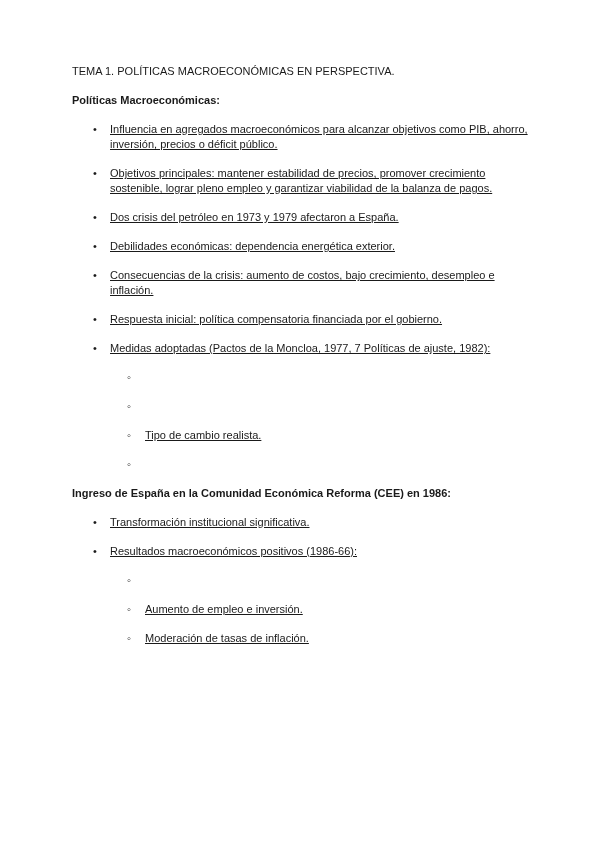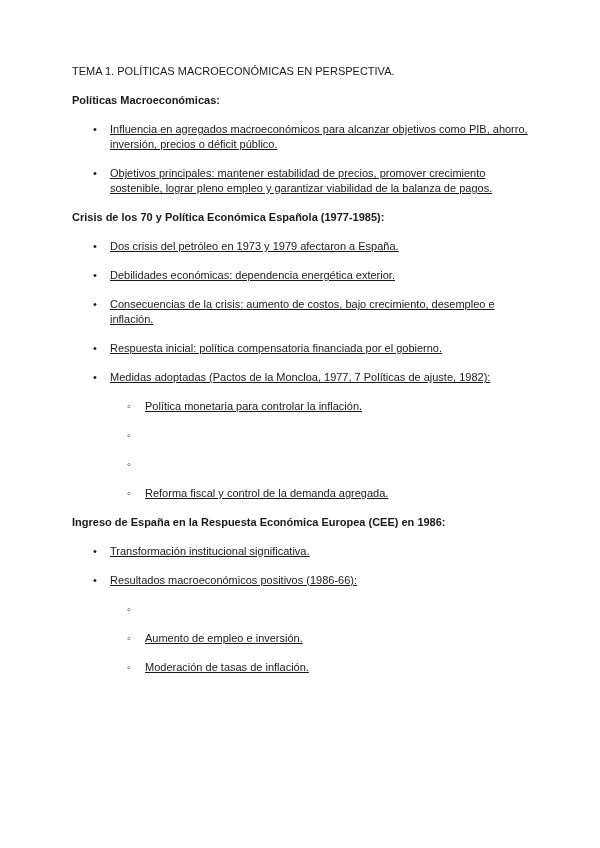--- a/index.html
+++ b/index.html
@@ -49,7 +49,6 @@
         <span class="marker">•</span>
         <span class="text">Objetivos principales: mantener estabilidad de precios, promover crecimiento sostenible, lograr pleno empleo y garantizar viabilidad de la balanza de pagos.</span>
       </div>
-      <div class="block heading"><span class="text">Crisis de los 70 y Política Económica Española (1977-1985):</span></div>
       <div class="block bullet bullet level1">
         <span class="marker">•</span>
         <span class="text">Dos crisis del petróleo en 1973 y 1979 afectaron a España.</span>

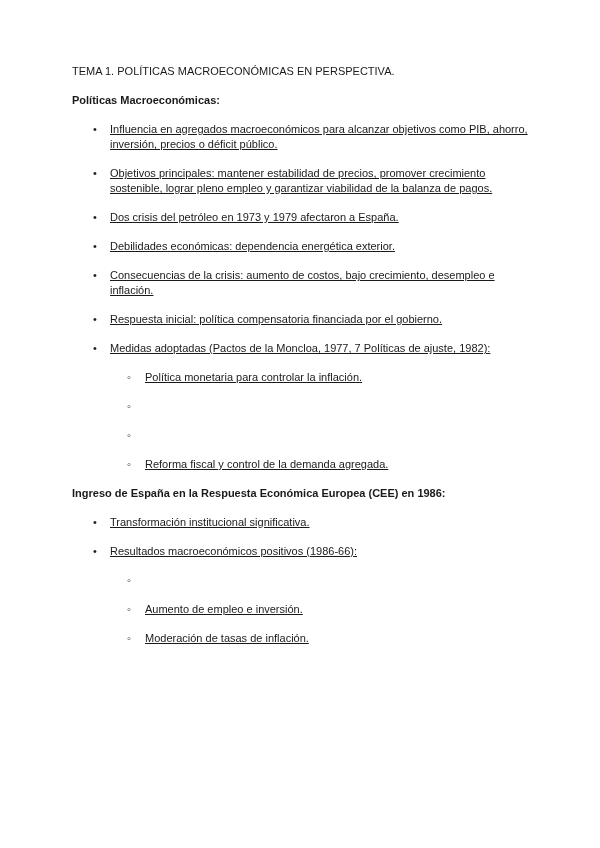--- a/index.html
+++ b/index.html
@@ -71,7 +71,6 @@
       </div>
       <div class="block bullet bullet level2">
         <span class="marker">◦</span>
-        <span class="text">Política monetaria para controlar la inflación.</span>
       </div>
       <div class="block bullet bullet level2">
         <span class="marker">◦</span>

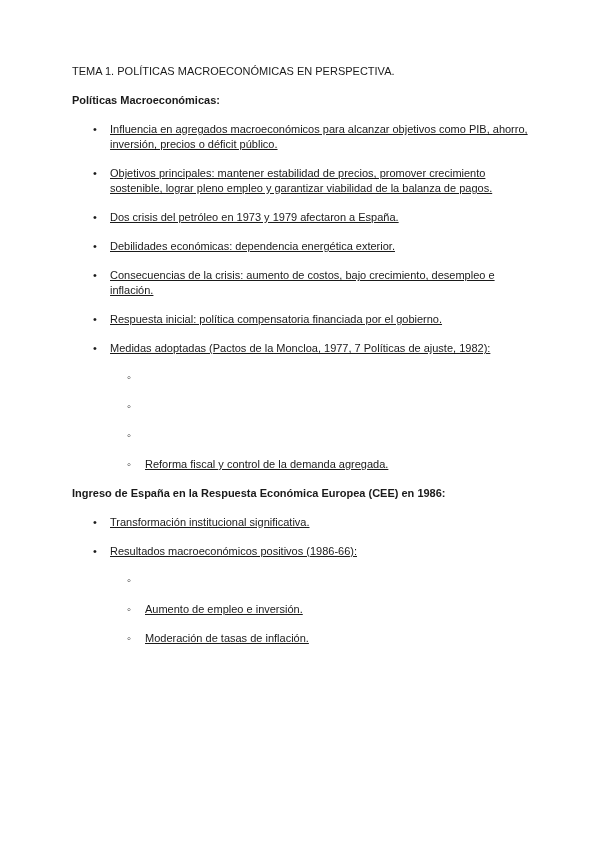--- a/index.html
+++ b/index.html
@@ -77,6 +77,7 @@
       </div>
       <div class="block bullet bullet level2">
         <span class="marker">◦</span>
+        <span class="text">Tipo de cambio realista.</span>
       </div>
       <div class="block bullet bullet level2">
         <span class="marker">◦</span>

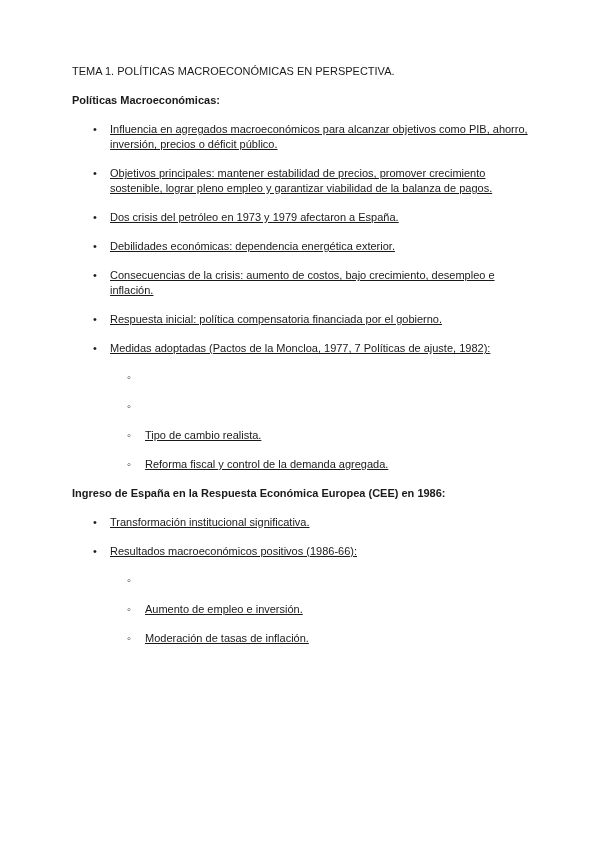--- a/index.html
+++ b/index.html
@@ -81,7 +81,6 @@
       </div>
       <div class="block bullet bullet level2">
         <span class="marker">◦</span>
-        <span class="text">Reforma fiscal y control de la demanda agregada.</span>
       </div>
       <div class="block heading"><span class="text">Ingreso de España en la Respuesta Económica Europea (CEE) en 1986:</span></div>
       <div class="block bullet bullet level1">

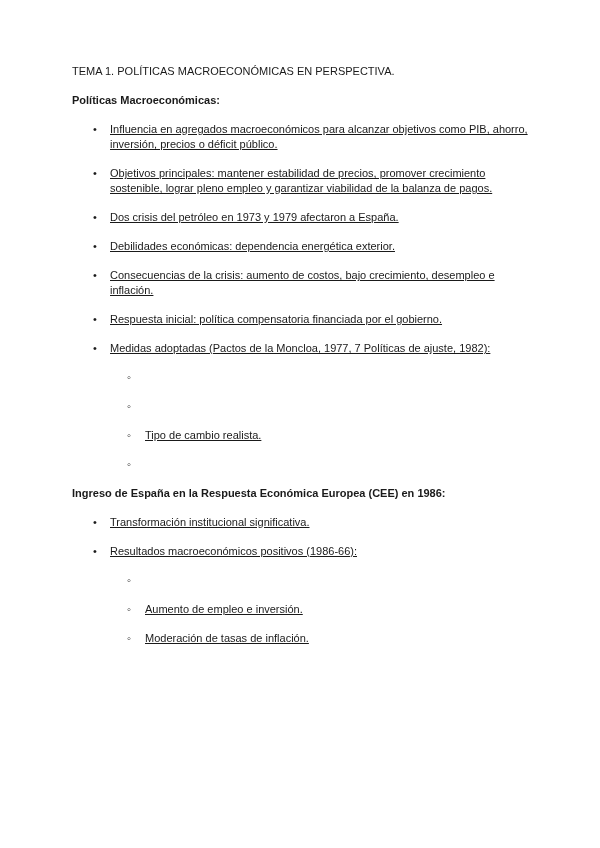--- a/index.html
+++ b/index.html
@@ -82,7 +82,7 @@
       <div class="block bullet bullet level2">
         <span class="marker">◦</span>
       </div>
-      <div class="block heading"><span class="text">Ingreso de España en la Respuesta Económica Europea (CEE) en 1986:</span></div>
+      <div class="block heading"><span class="text">Ingreso de España en la Comunidad Económica Reforma (CEE) en 1986:</span></div>
       <div class="block bullet bullet level1">
         <span class="marker">•</span>
         <span class="text">Transformación institucional significativa.</span>

